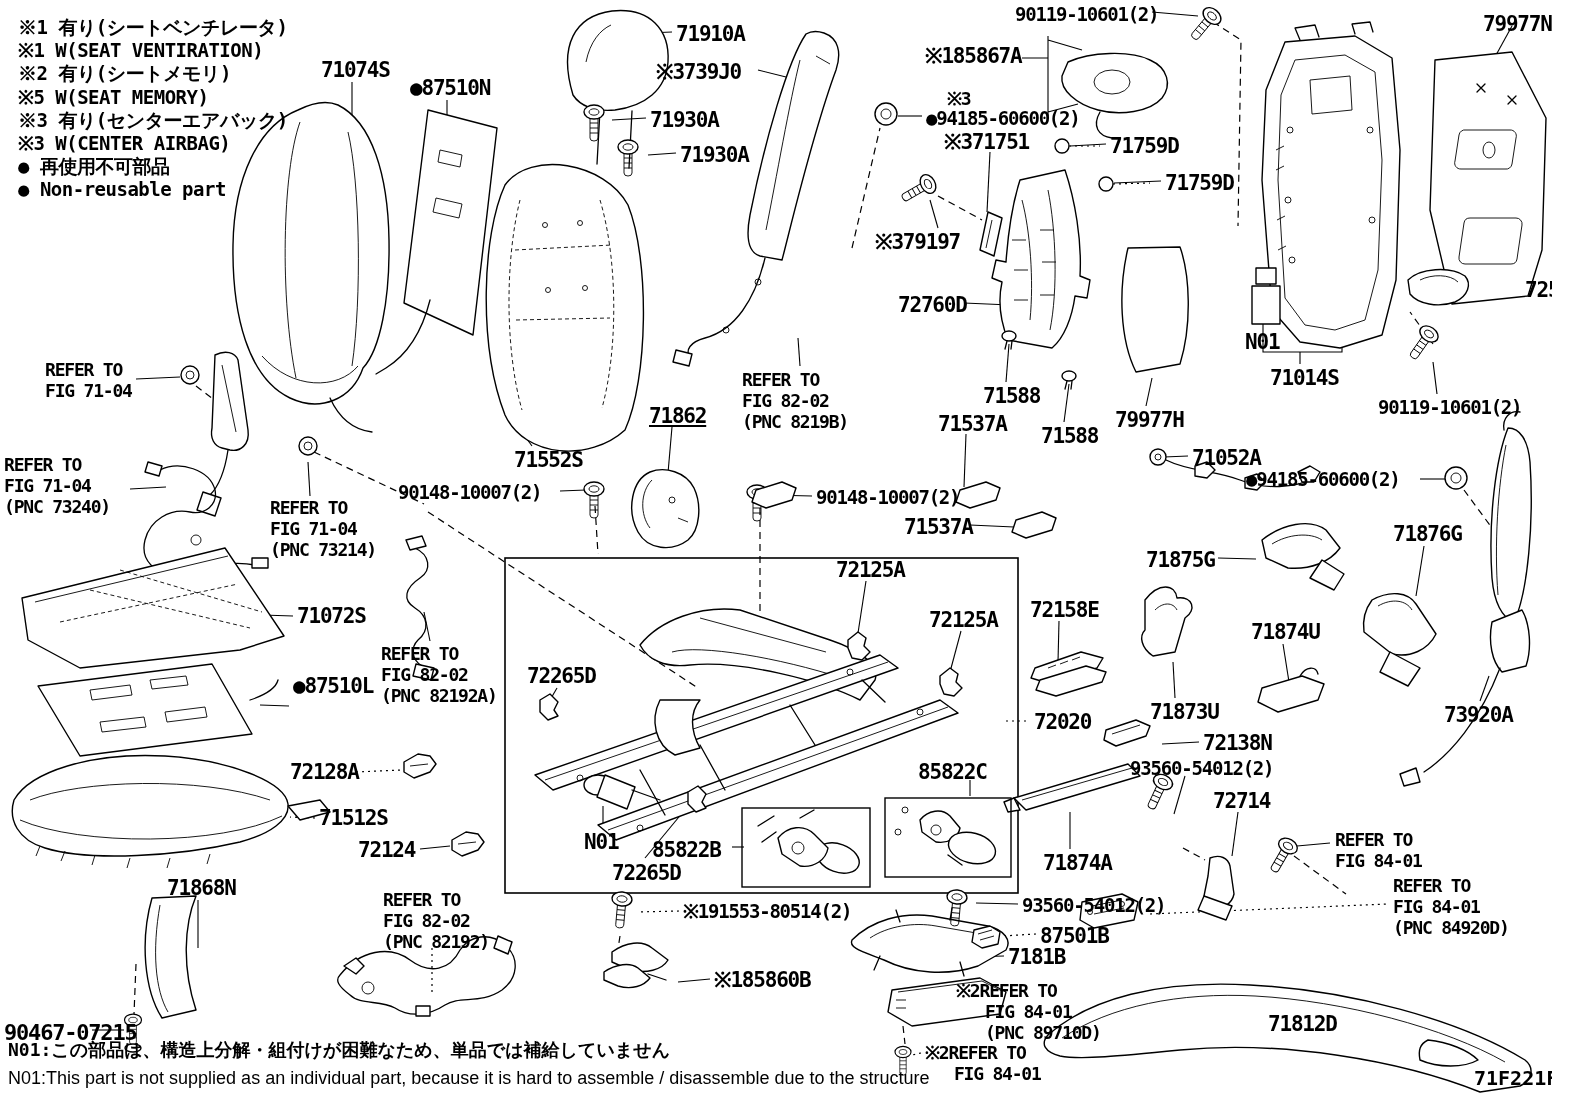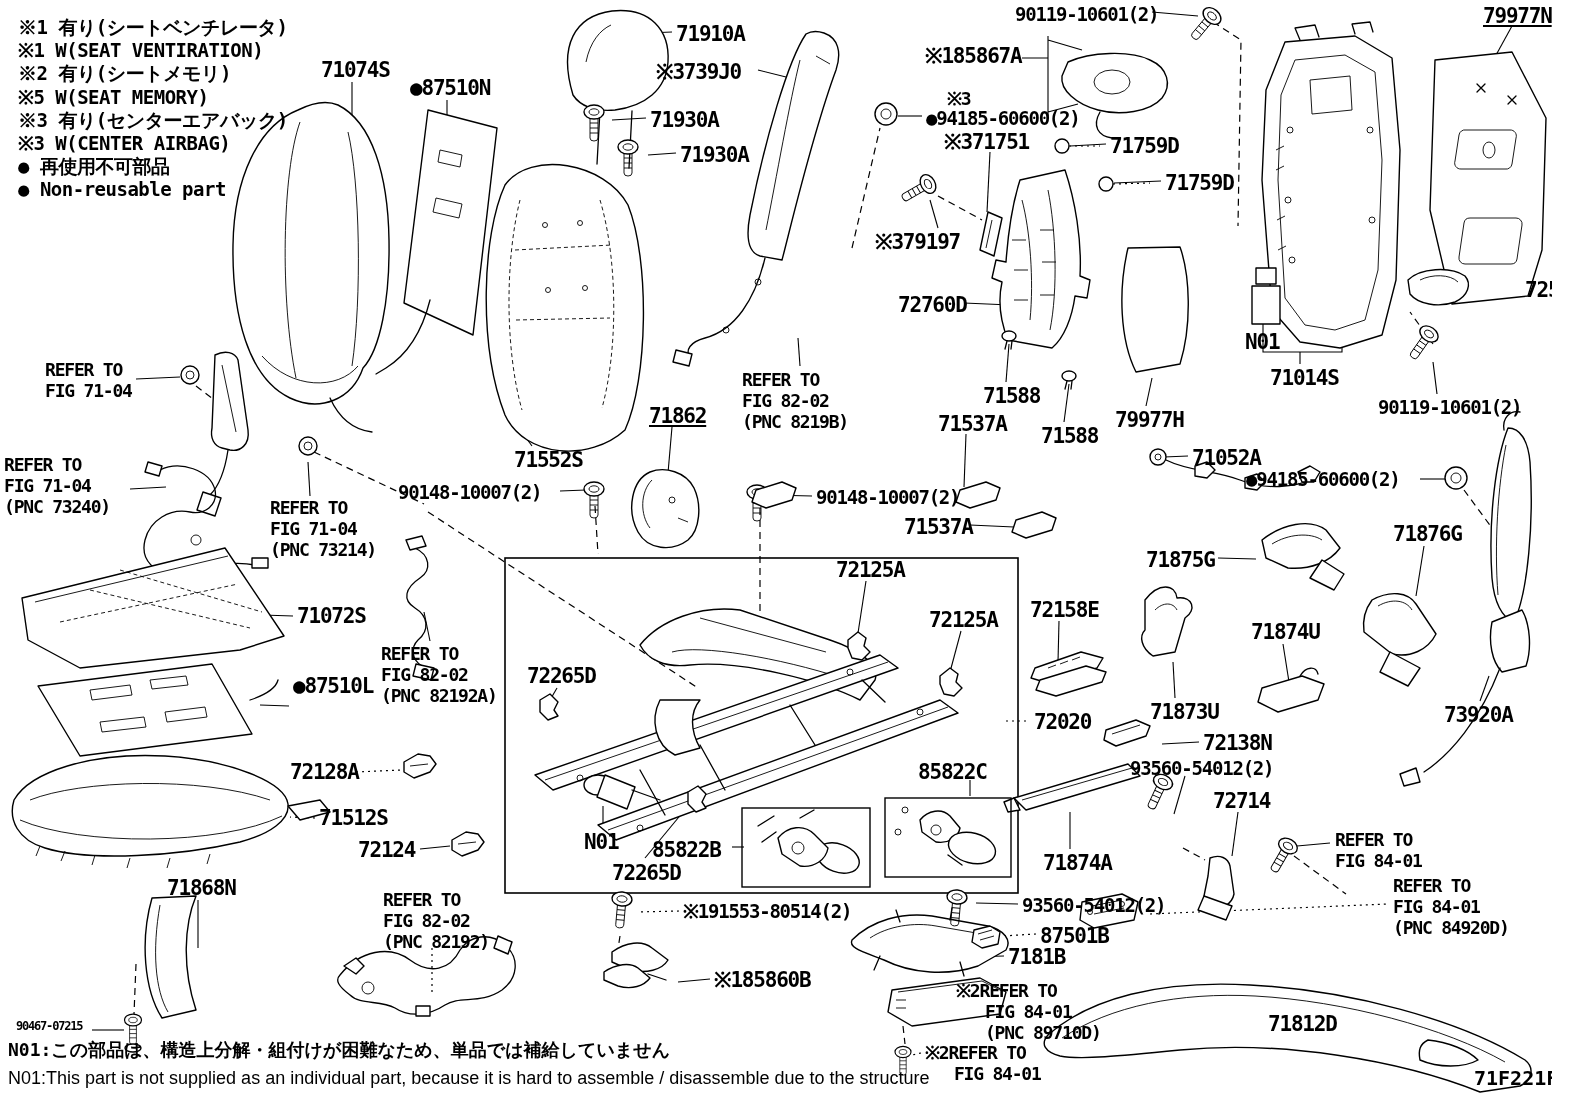--- a/index.html
+++ b/index.html
@@ -454,7 +454,7 @@
       <div class="lbl" style="left: 410px; top: 76px;">●87510N</div>
       <div class="lbl" style="left: 925px; top: 44px;">※185867A</div>
       <div class="lbl" style="left: 1015px; top: 3px; font-size: 19px;">90119-10601(2)</div>
-      <div class="lbl" style="left: 1483px; top: 4px; text-decoration: underline;">79977N</div>
+      <div class="lbl" style="left: 1483px; top: 12px;">79977N</div>
       <div class="lbl" style="left: 947px; top: 89px; font-size: 18px;">※3</div>
       <div class="lbl" style="left: 926px; top: 107px; font-size: 19px;">●94185-60600(2)</div>
       <div class="lbl" style="left: 944px; top: 130px;">※371751</div>

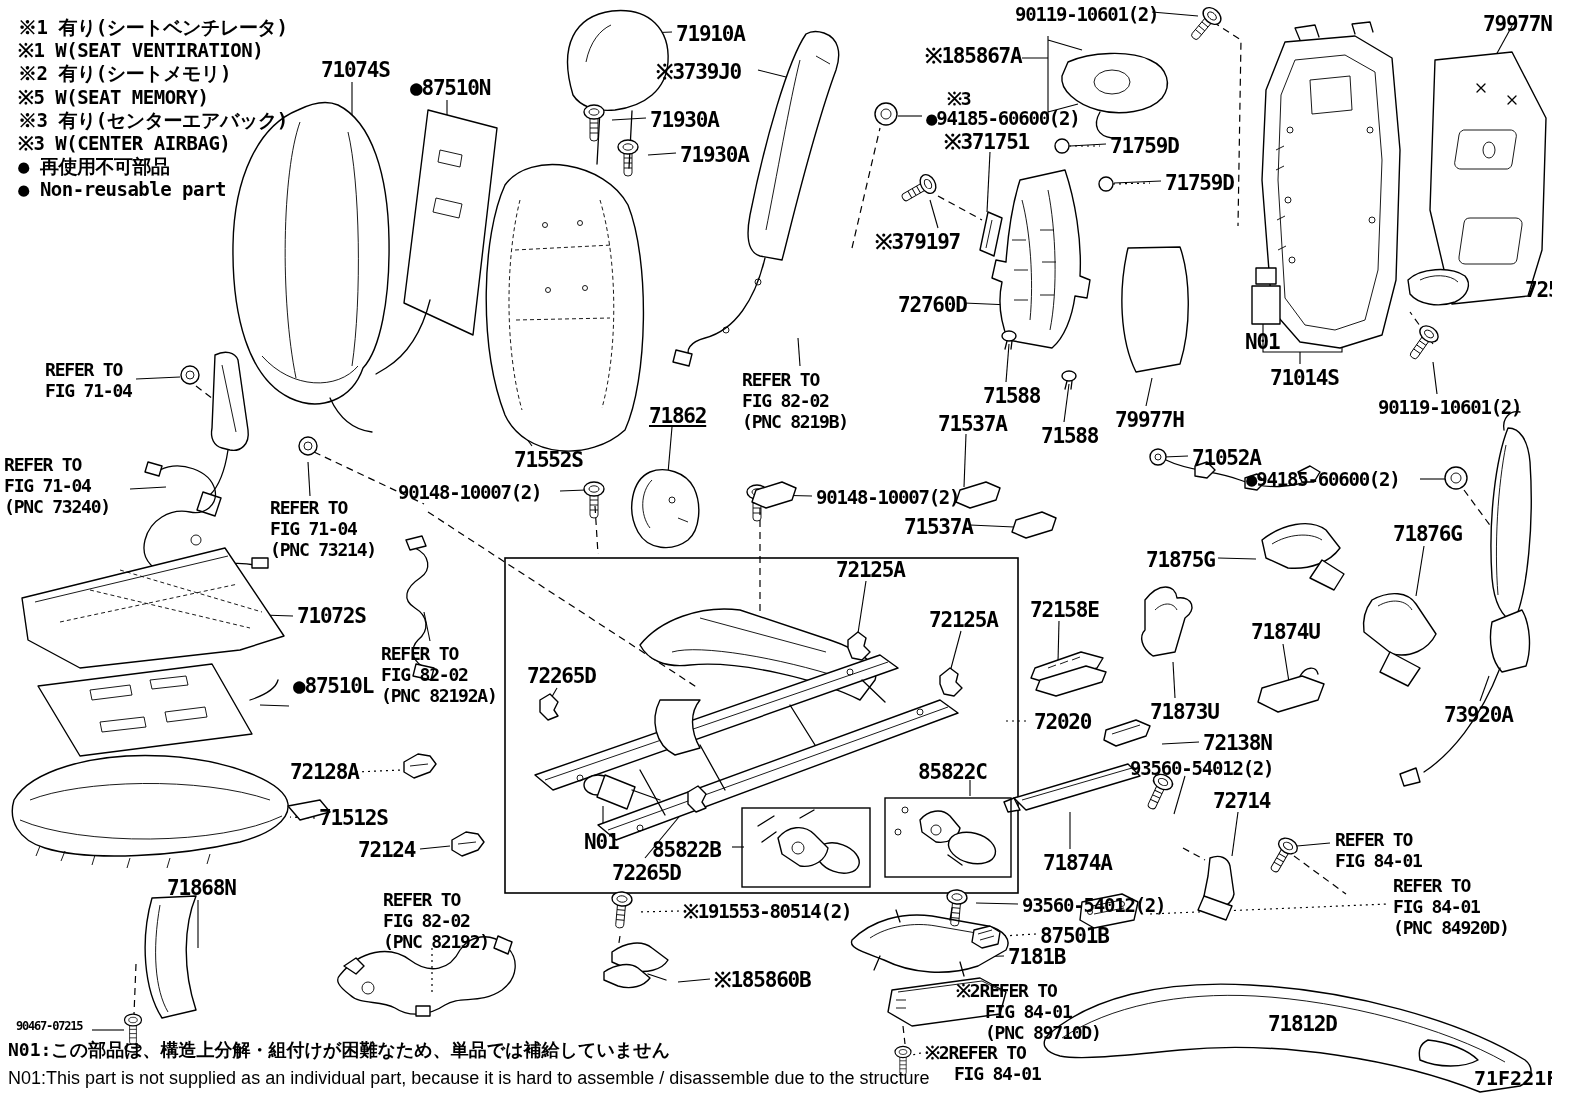--- a/index.html
+++ b/index.html
@@ -534,7 +534,7 @@
       <div class="lbl" style="left: 925px; top: 1043px; font-size: 18px;">※2REFER TO
    FIG 84-01</div>
       <div class="lbl" style="left: 1268px; top: 1012px;">71812D</div>
-      <div class="lbl" style="left: 16px; top: 1020px; font-size: 12px;">90467-07215</div>
+      <div class="lbl" style="left: 4px; top: 1020px; font-size: 22px;">90467-07215</div>
     </div>
   <div class="note" id="note-jp">N01:この部品は、構造上分解・組付けが困難なため、単品では補給していません</div>
   <div class="note" id="note-en">N01:This part is not supplied as an individual part, because it is hard to assemble / disassemble due to the structure</div>

